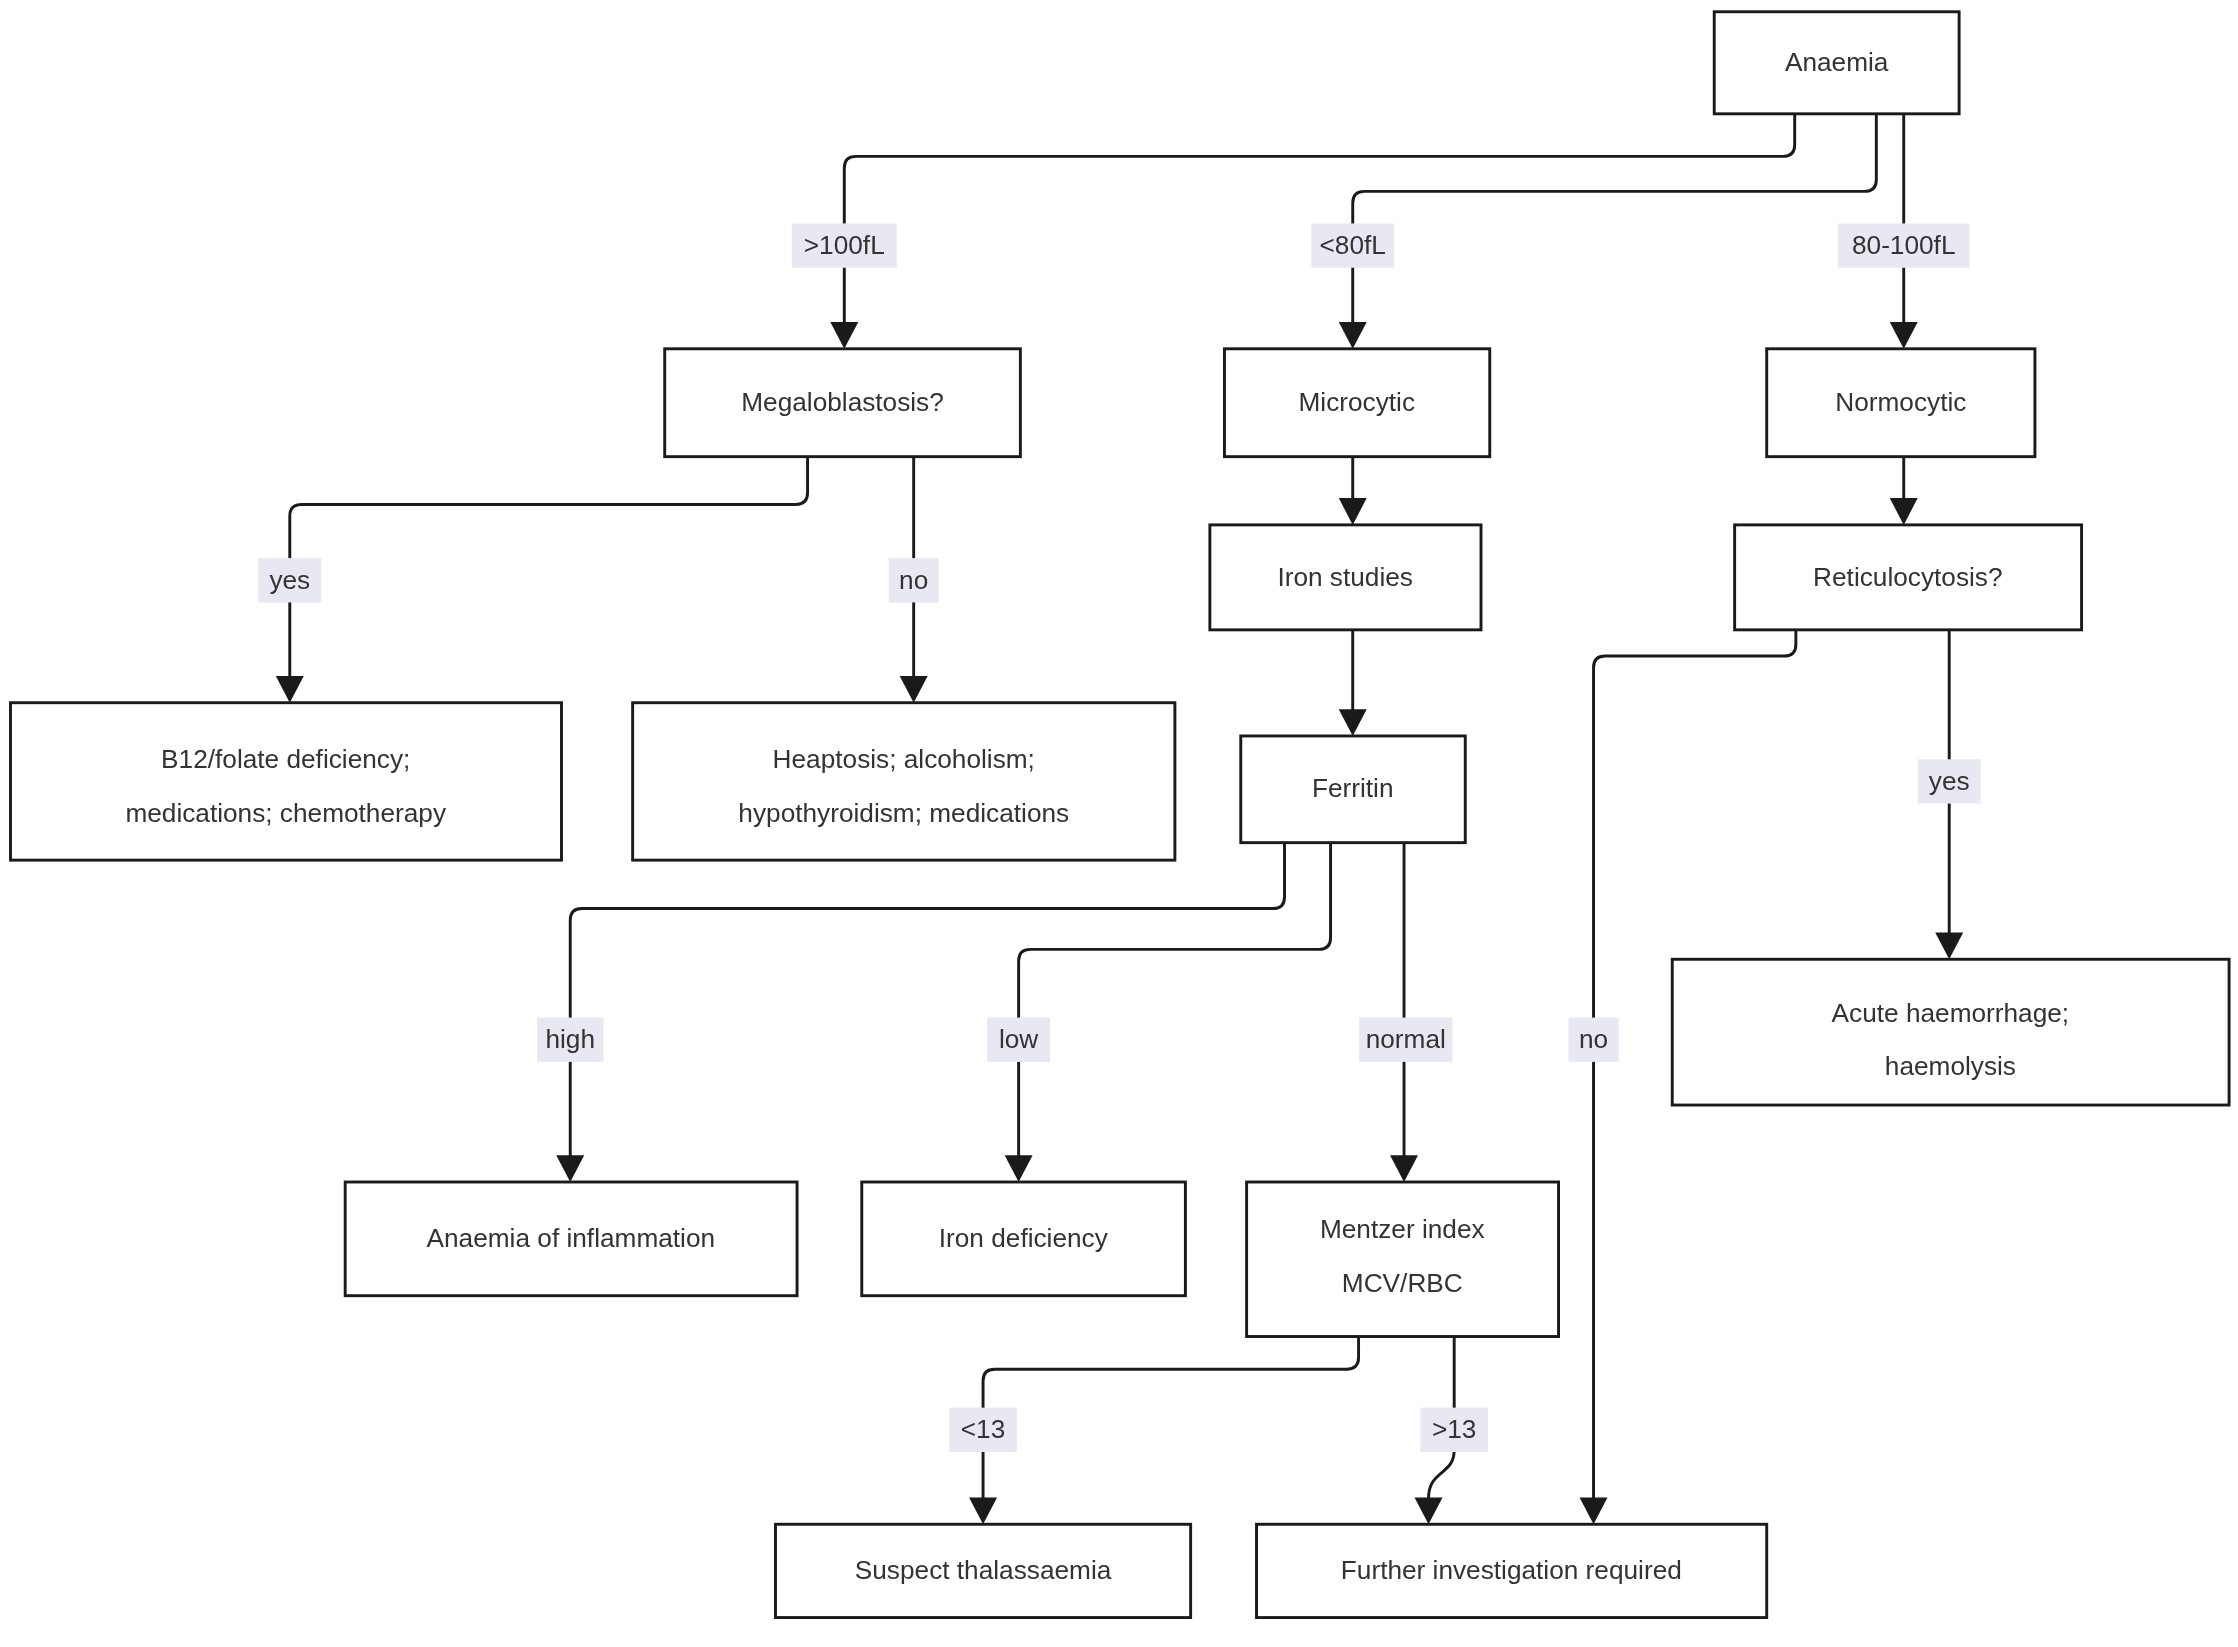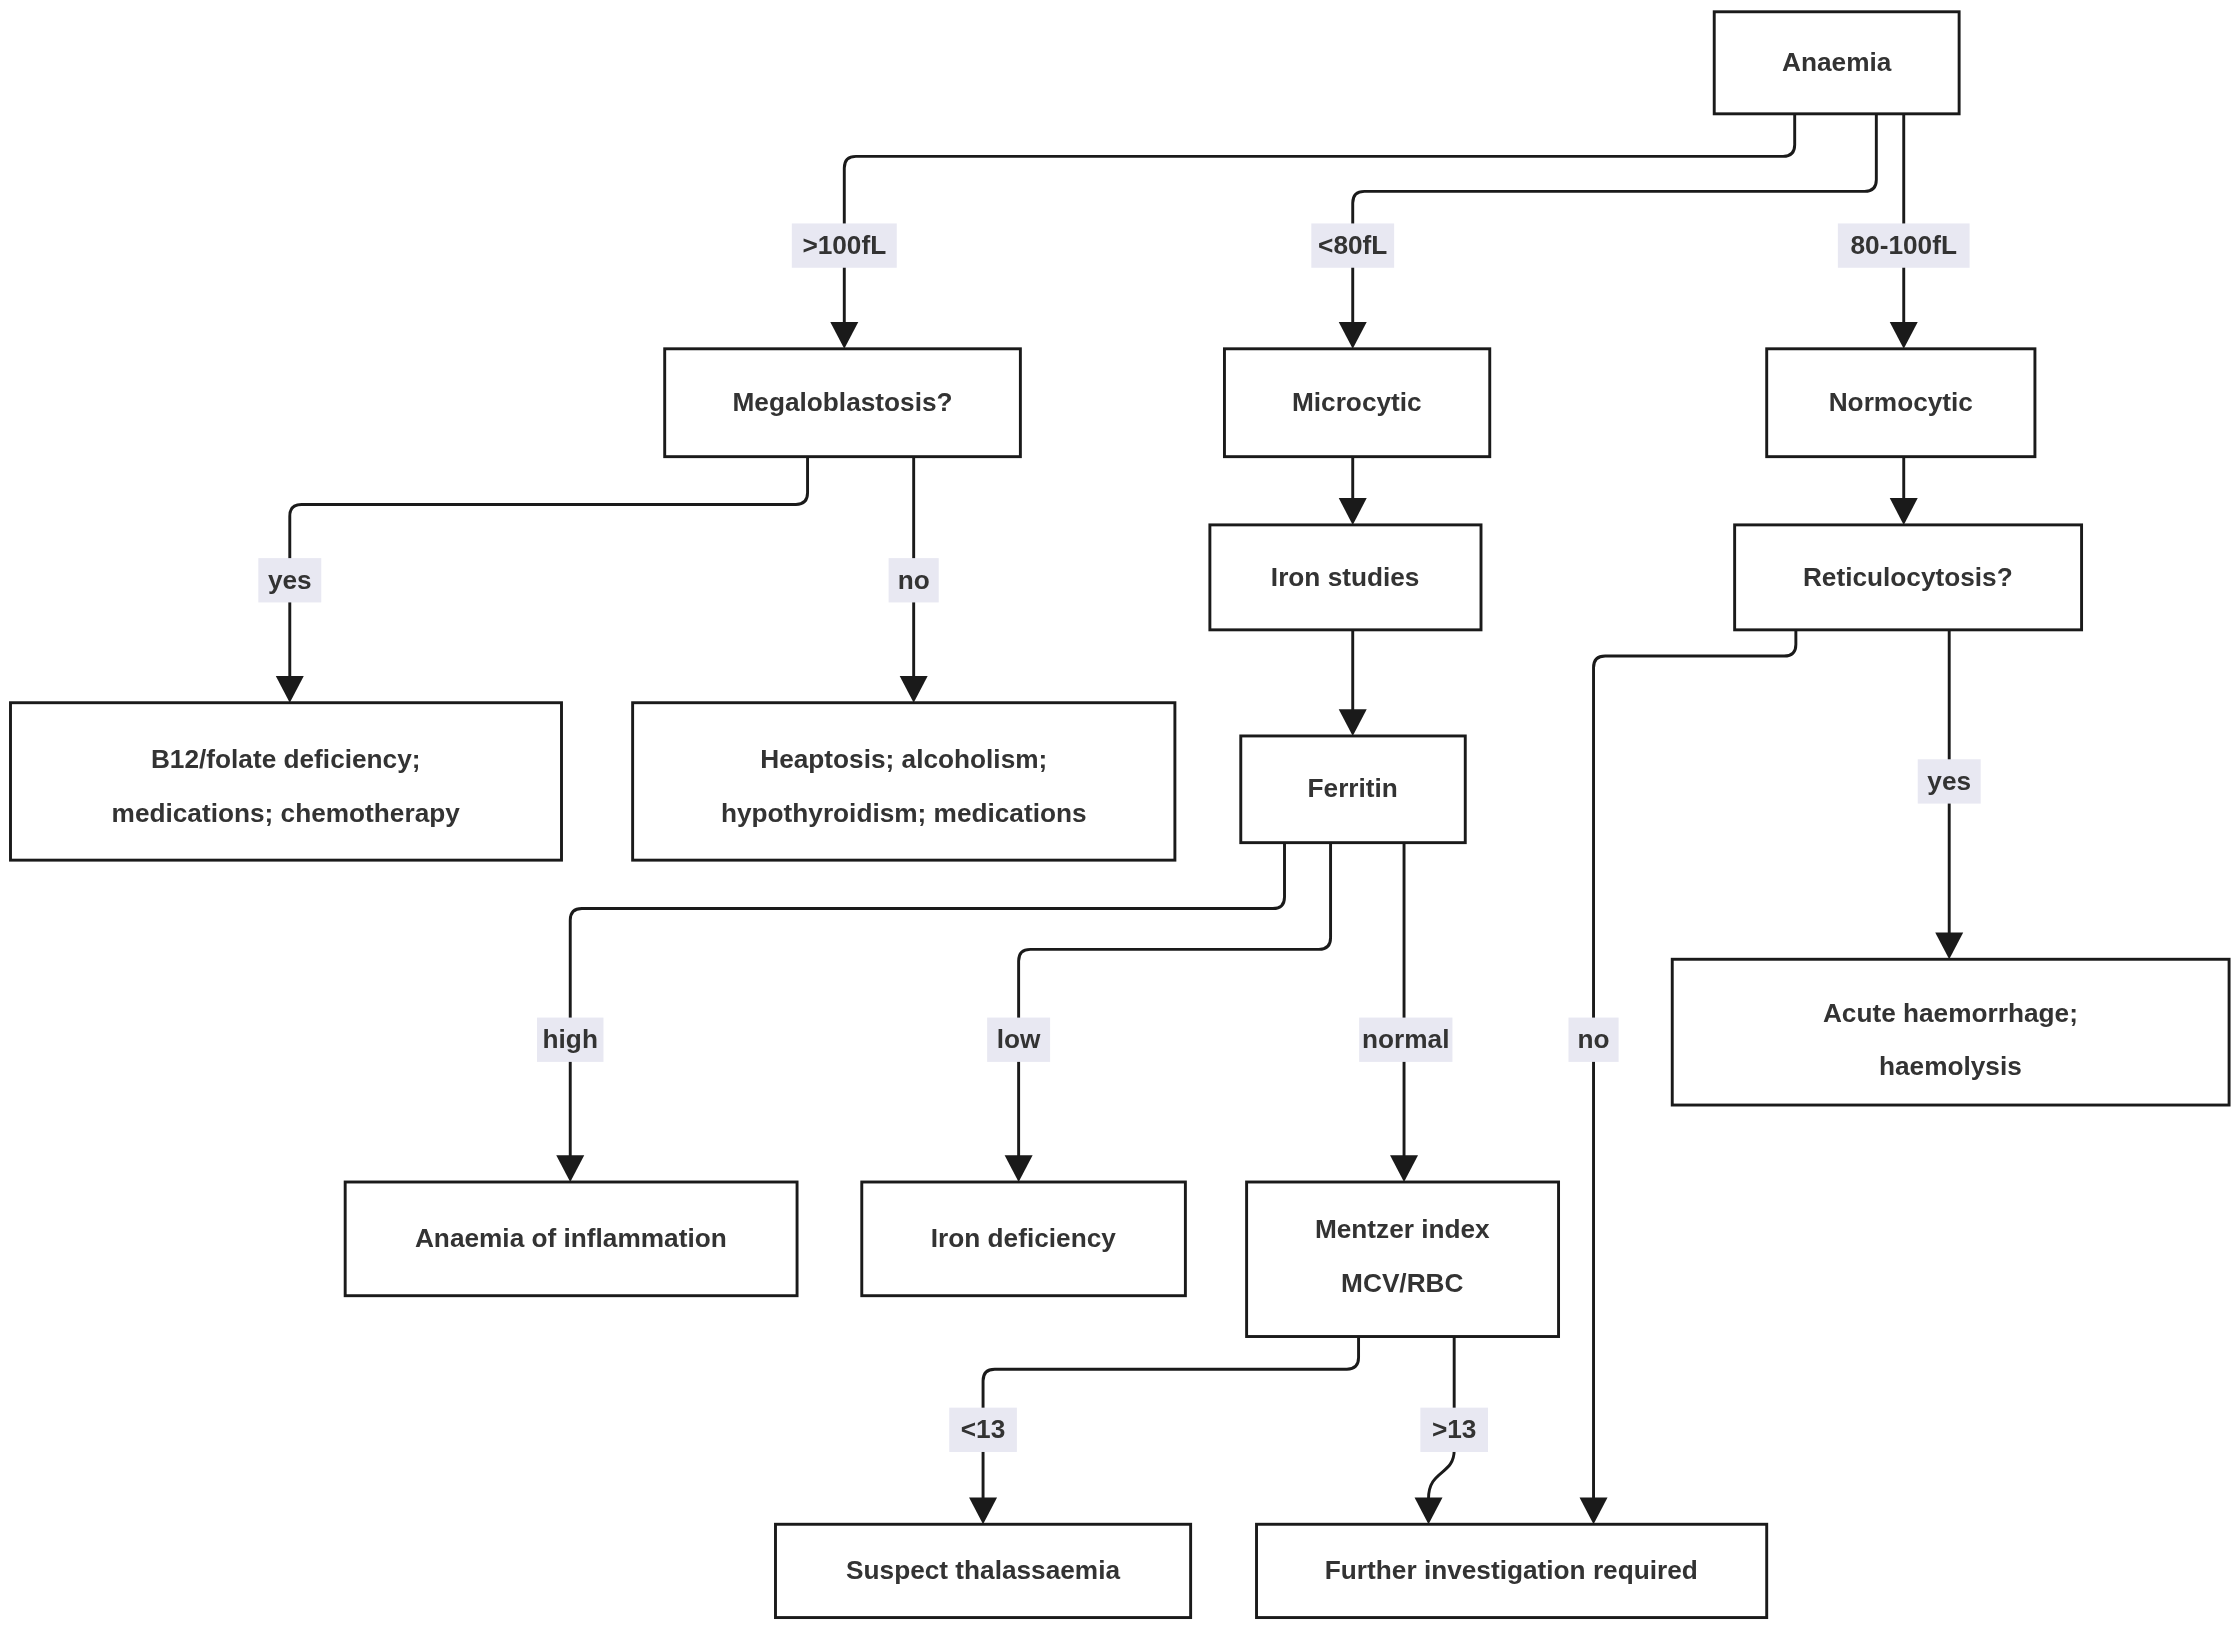--- a/index.html
+++ b/index.html
@@ -18,7 +18,6 @@
     width: 2239px;
     height: 1612px;
     background: #ffffff;
-    font-weight: bold;
   }
   svg.flow {
     position: absolute;

